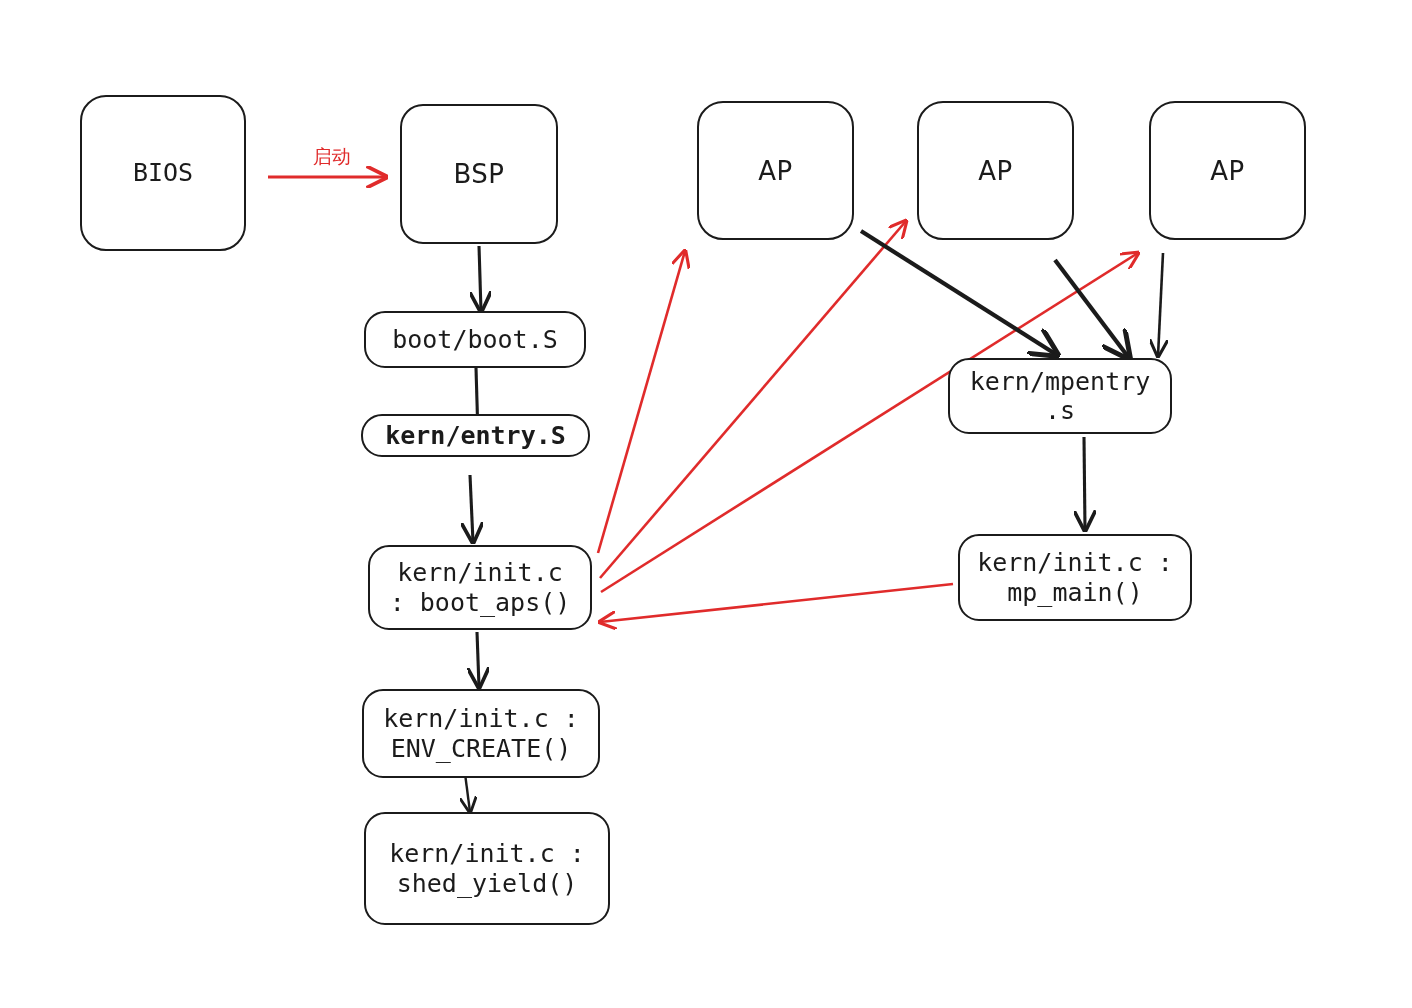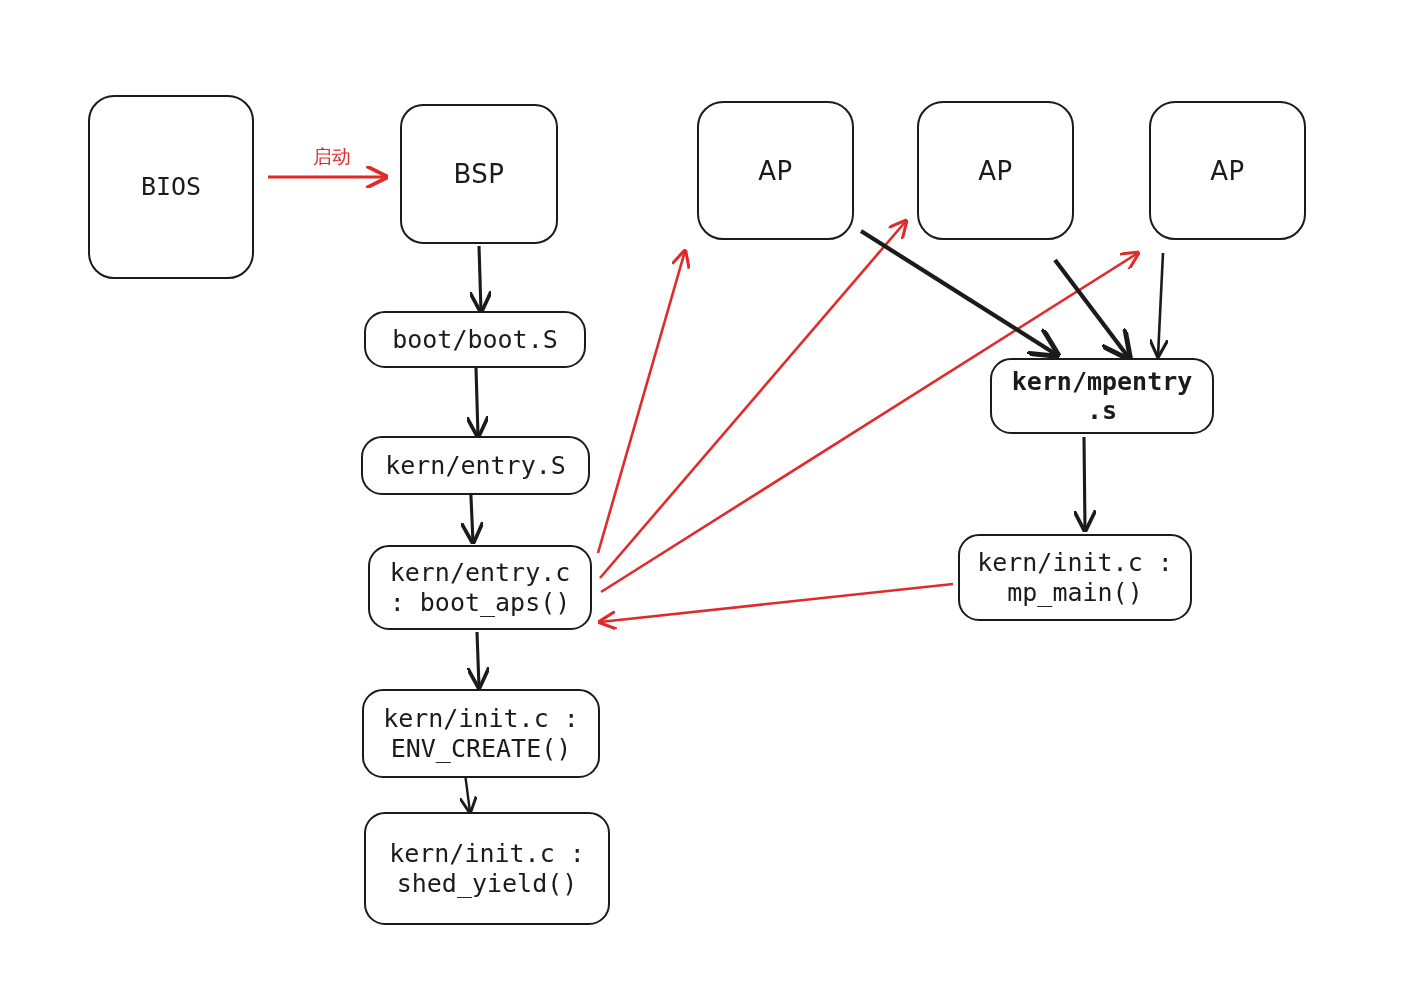--- a/index.html
+++ b/index.html
@@ -93,7 +93,7 @@
   <path d="M 953 584 L 600 622" stroke="#e02b2b" stroke-width="2.6" fill="none" marker-end="url(#arrowRed)"></path>
 </svg>
 
-<div class="node cpu-box node-mono" style="left:88px; top:95px; width:166px; height:184px;">
+<div class="node cpu-box node-mono" style="left:80px; top:95px; width:166px; height:156px;">
   <span>BIOS</span>
 </div>
 

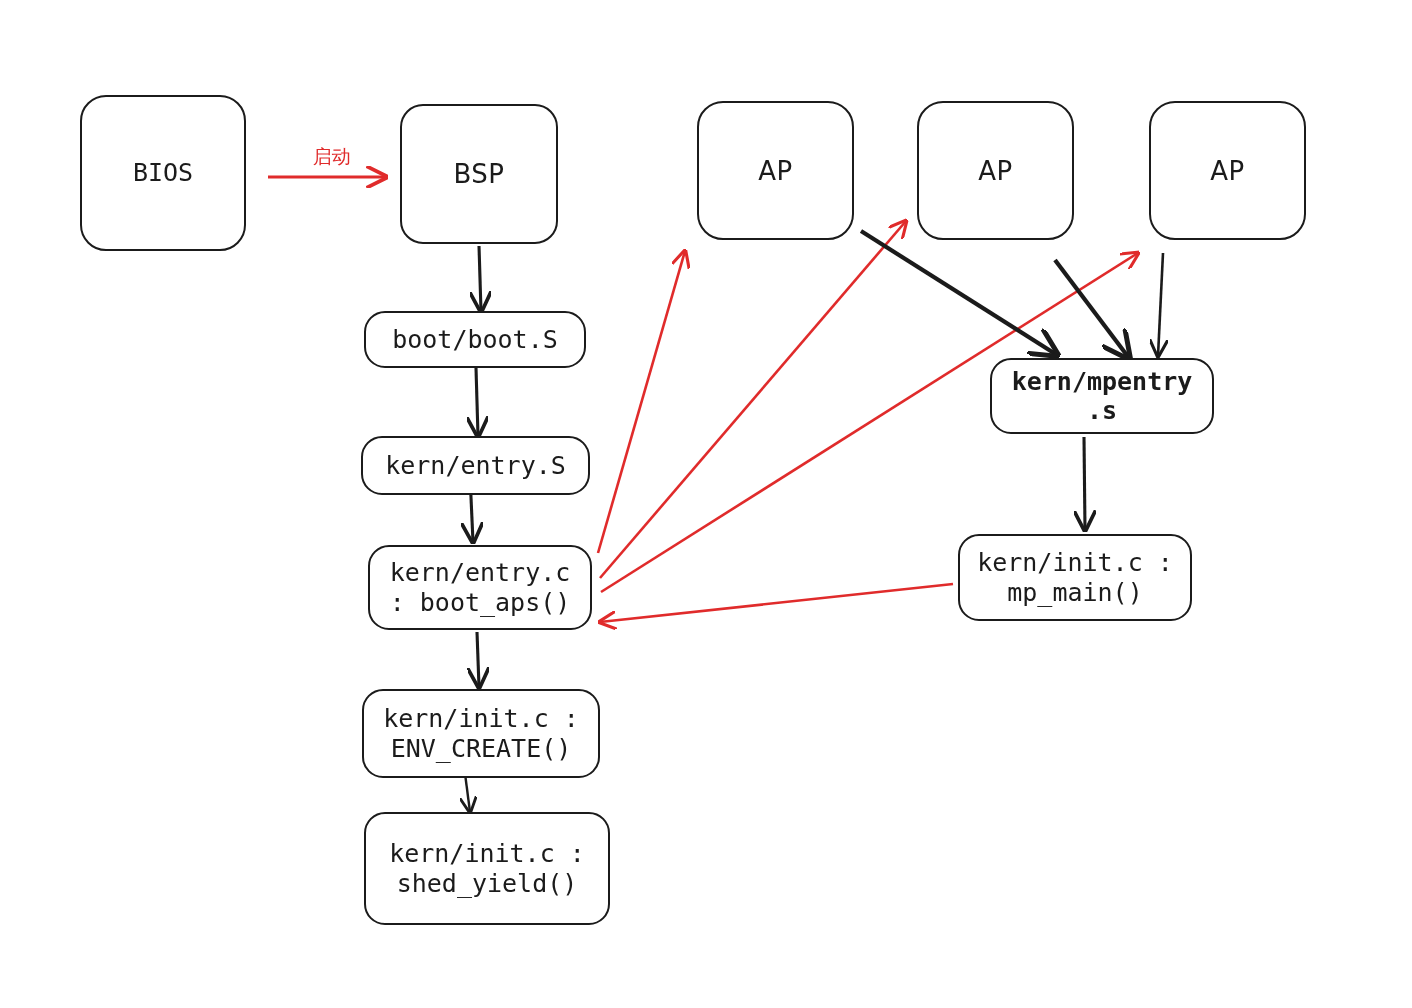--- a/index.html
+++ b/index.html
@@ -136,7 +136,7 @@
 shed_yield()</span>
 </div>
 
-<div class="node file-box node-mono" style="left:990px; top:358px; width:224px; height:76px;font-weight:bold;">
+<div class="node file-box node-mono" style="left:948px; top:358px; width:224px; height:76px;">
   <span>kern/mpentry
 .s</span>
 </div>

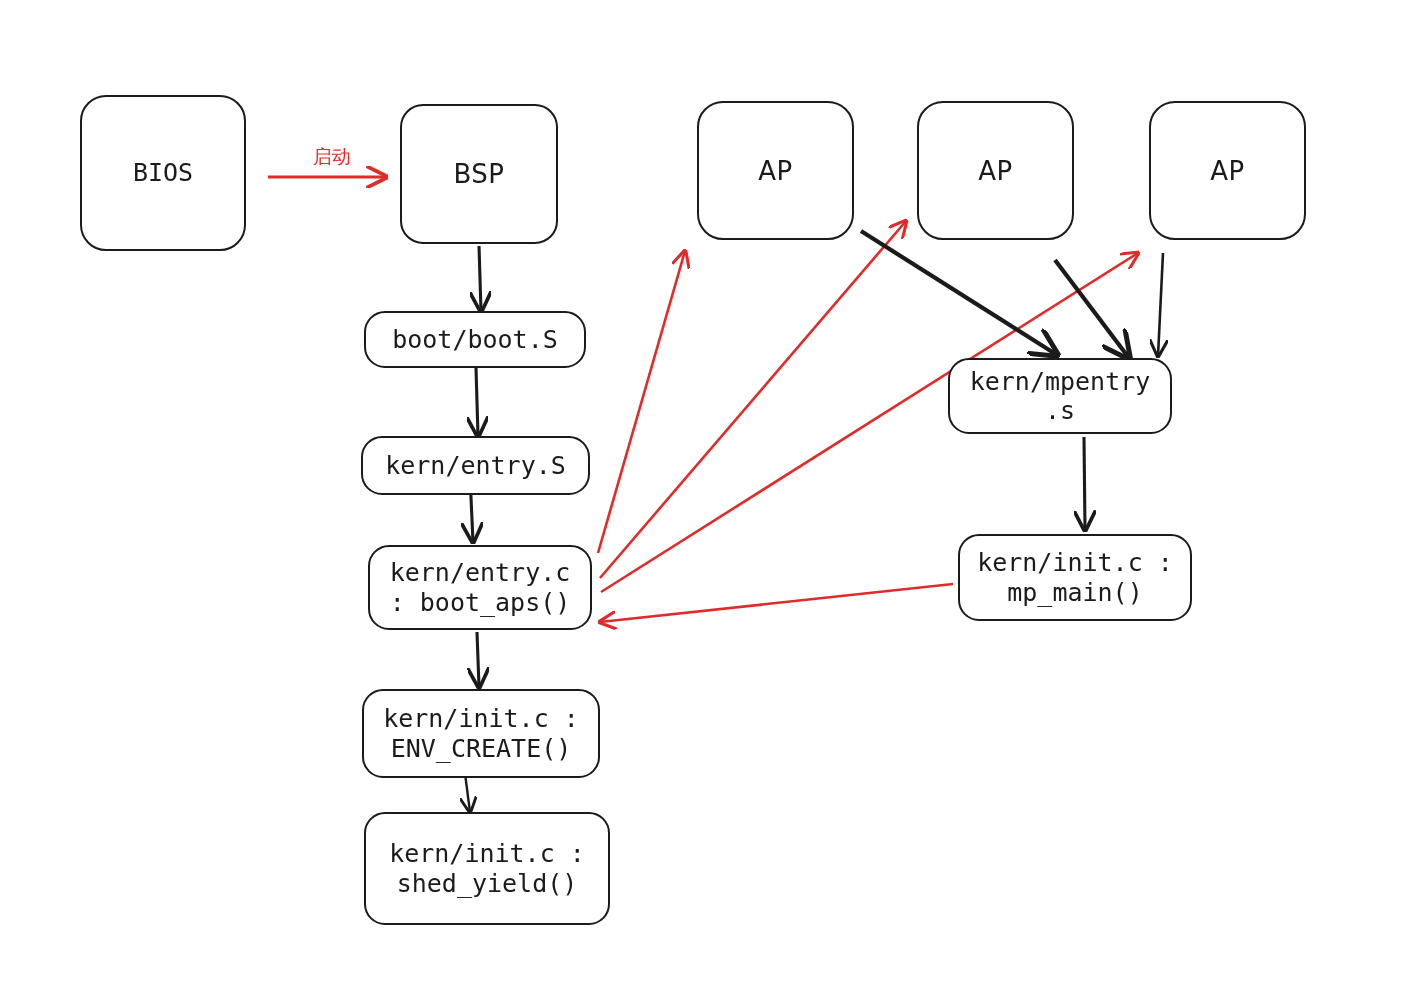--- a/index.html
+++ b/index.html
@@ -117,7 +117,7 @@
   <span>boot/boot.S</span>
 </div>
 
-<div class="node file-box node-mono" style="left:361px; top:436px; width:229px; height:59px;">
+<div class="node file-box node-mono" style="left:361px; top:414px; width:229px; height:43px;font-weight:bold;">
   <span>kern/entry.S</span>
 </div>
 

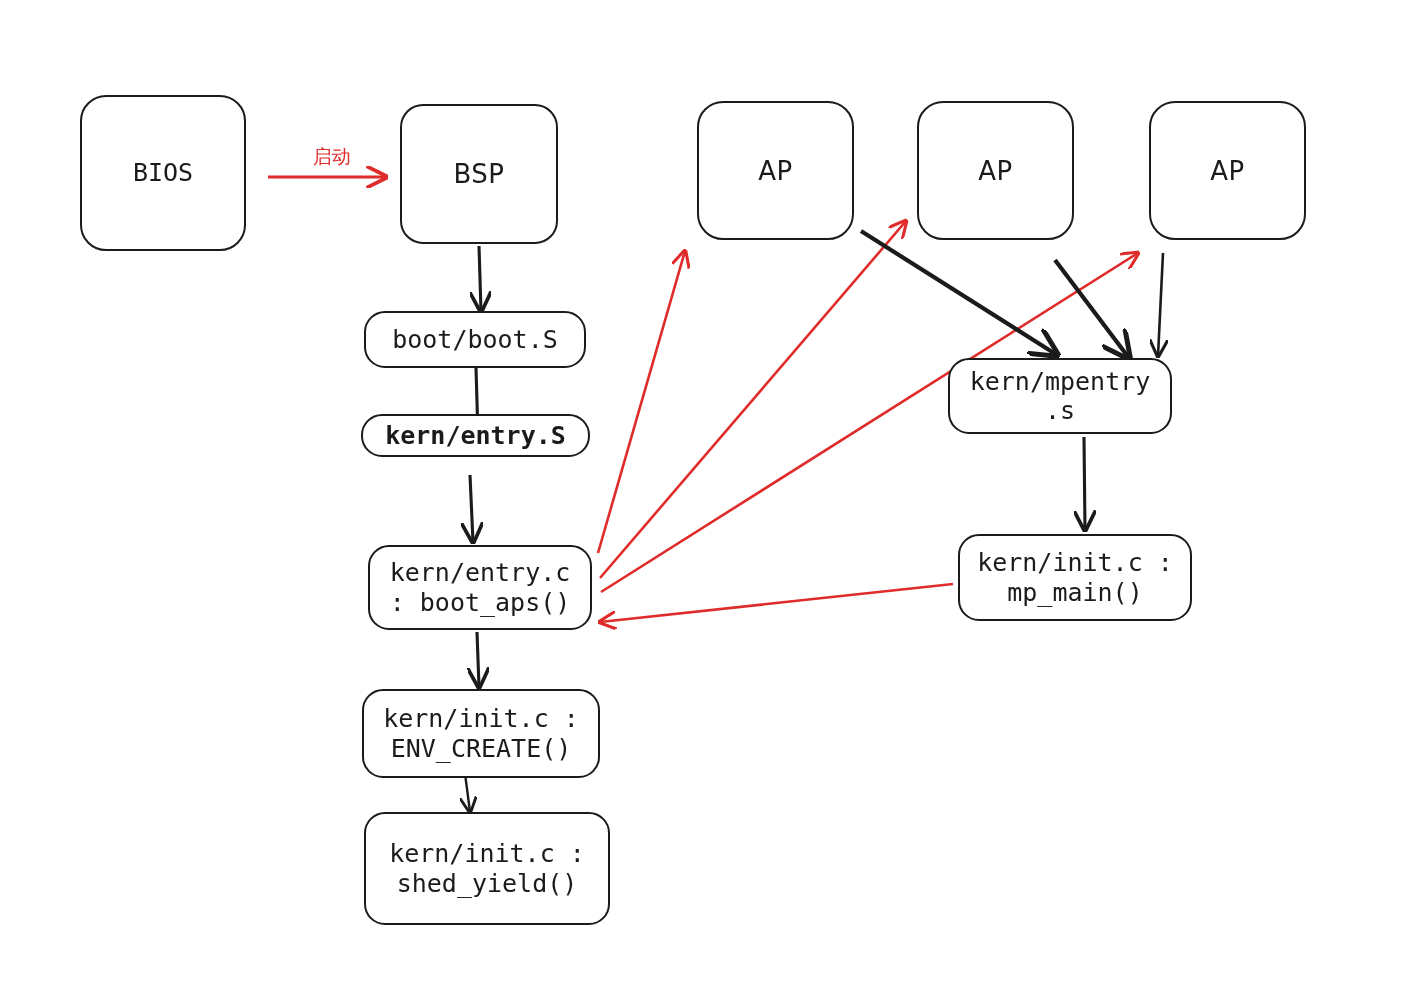--- a/index.html
+++ b/index.html
@@ -122,7 +122,7 @@
 </div>
 
 <div class="node file-box node-mono" style="left:368px; top:545px; width:224px; height:85px;">
-  <span>kern/entry.c
+  <span>kern/init.c
 : boot_aps()</span>
 </div>
 

